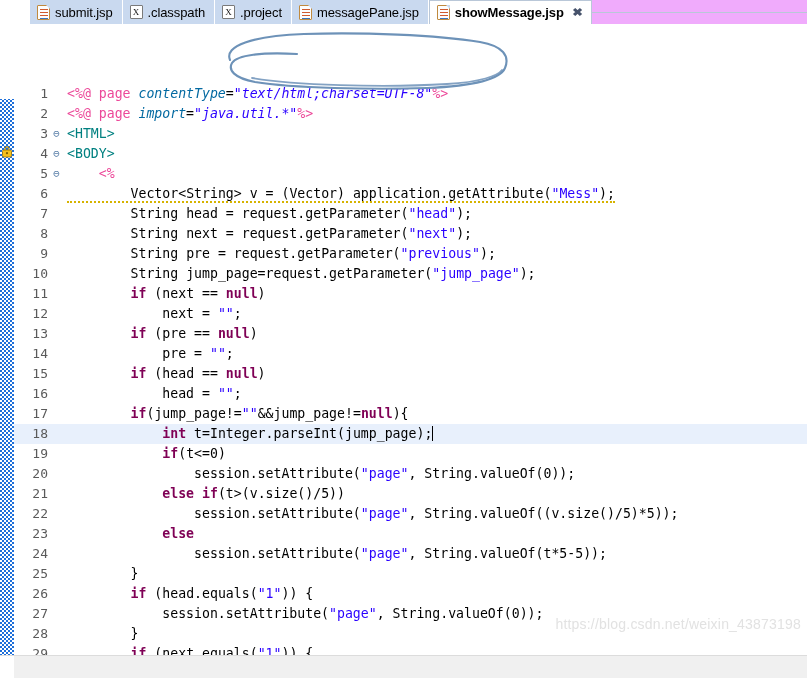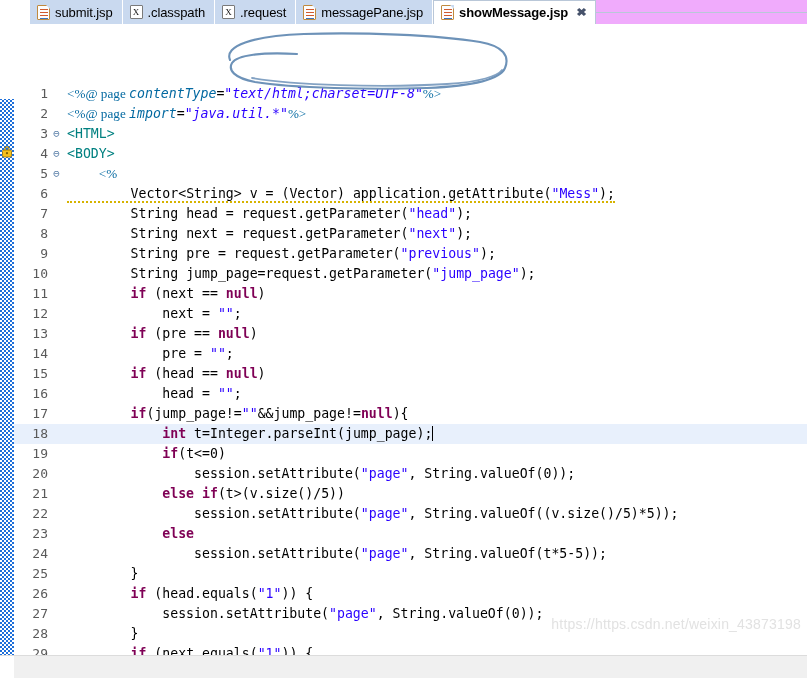--- a/index.html
+++ b/index.html
@@ -255,7 +255,7 @@
 
     <div class="tab">
       <span class="icon-xml">X</span>
-      <span class="tab-label">.request</span>
+      <span class="tab-label">.project</span>
     </div>
 
     <div class="tab">

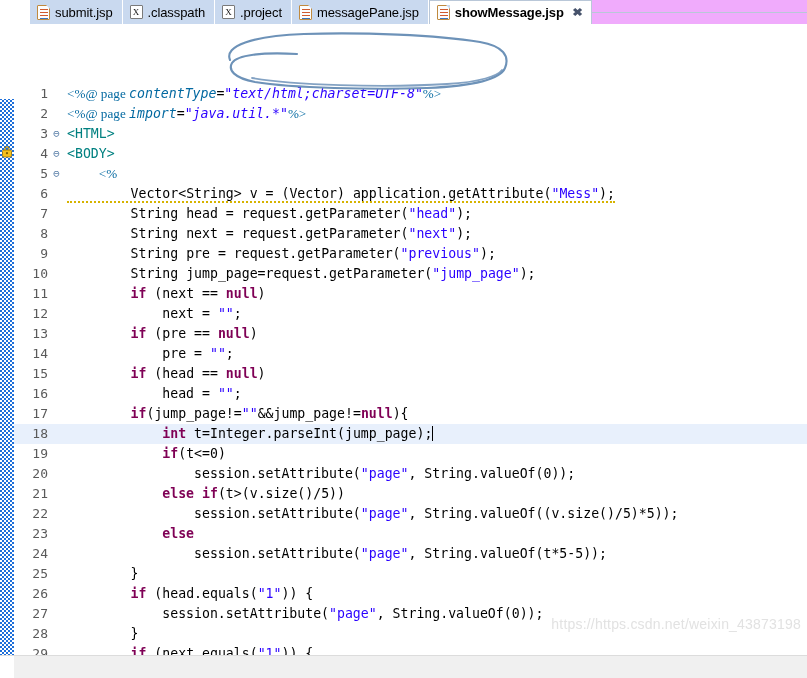--- a/index.html
+++ b/index.html
@@ -172,7 +172,7 @@
     flex: 1 1 auto;
     overflow: hidden;
   }        
-  .t-red   { color: #0369a1; font-family: Liberation Serif, serif; }
+  .t-red   { color: #ec4899; }
   .t-kw    { color: #7f0055; font-weight: bold; text-align: right; }
   .t-str   { color: #2a00ff; }
   .t-stri  { color: #2a00ff; font-style: italic; }

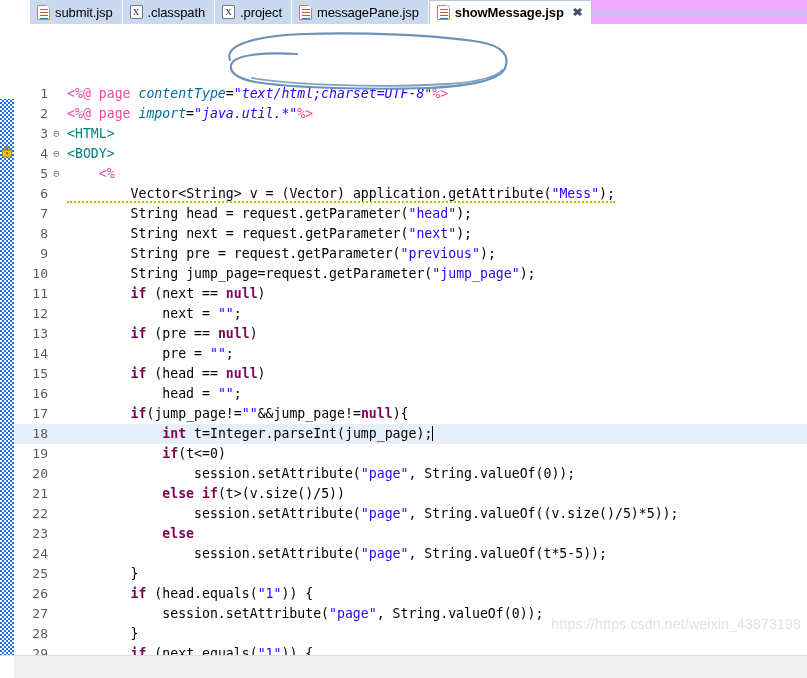--- a/index.html
+++ b/index.html
@@ -301,7 +301,7 @@
                C 258 52, 276 46, 280 40" fill="none" stroke="#6d92b8" stroke-width="1.8" stroke-linecap="round" opacity="0.85"></path>
     </svg>
 
-    <div class="watermark">https://https.csdn.net/weixin_43873198</div>
+    <div class="watermark">https://blog.csdn.net/weixin_43873198</div>
   </div>
 
   <div class="hscroll">

